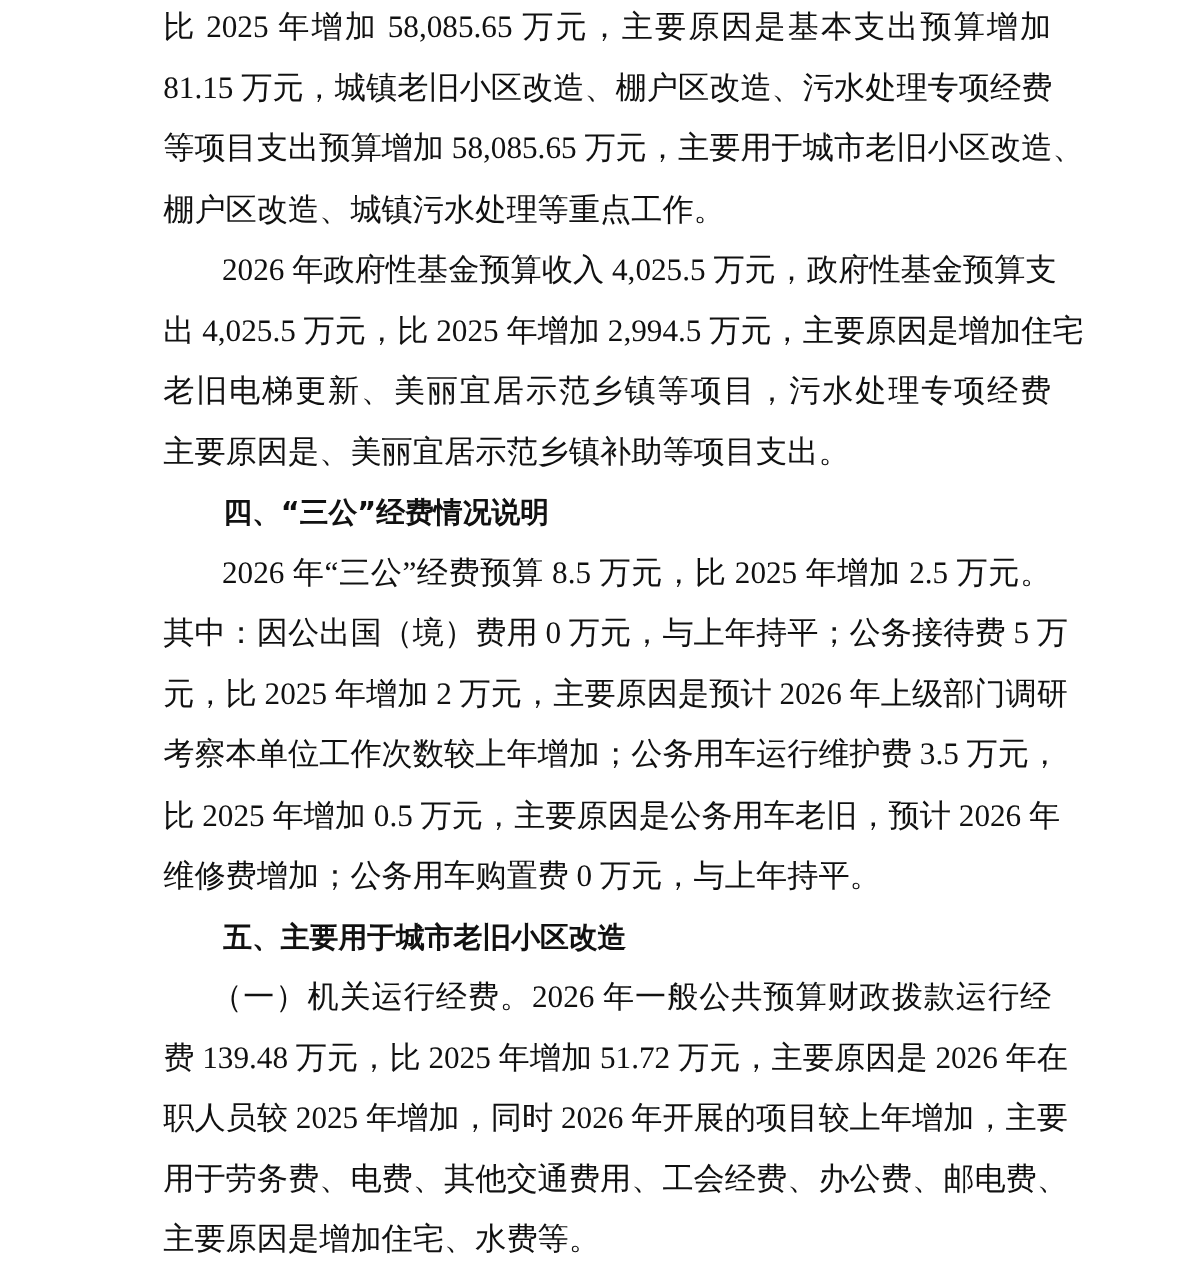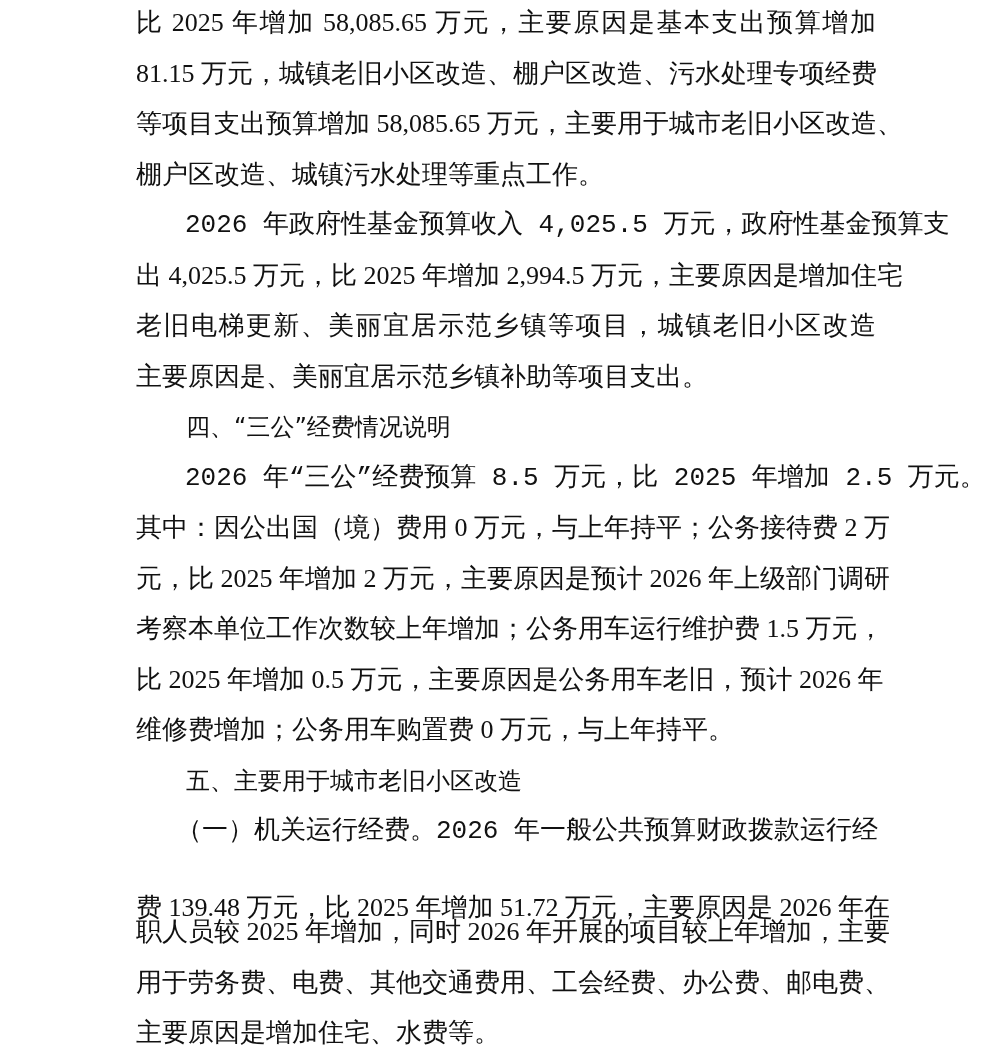--- a/index.html
+++ b/index.html
@@ -13,7 +13,7 @@
     position: absolute; left: 0; white-space: nowrap;
     font-size: 26px; line-height: 30px; height: 30px;
   }
-  .line.indent { left: 49px; font-family: Liberation Mono, monospace; }
+  .line.indent { left: 49px; }
   .line.just { text-align-last: justify; text-align: justify; width: 740px; }
   .line.heading {
     font-family: "DejaVu Sans", "Liberation Sans", sans-serif;

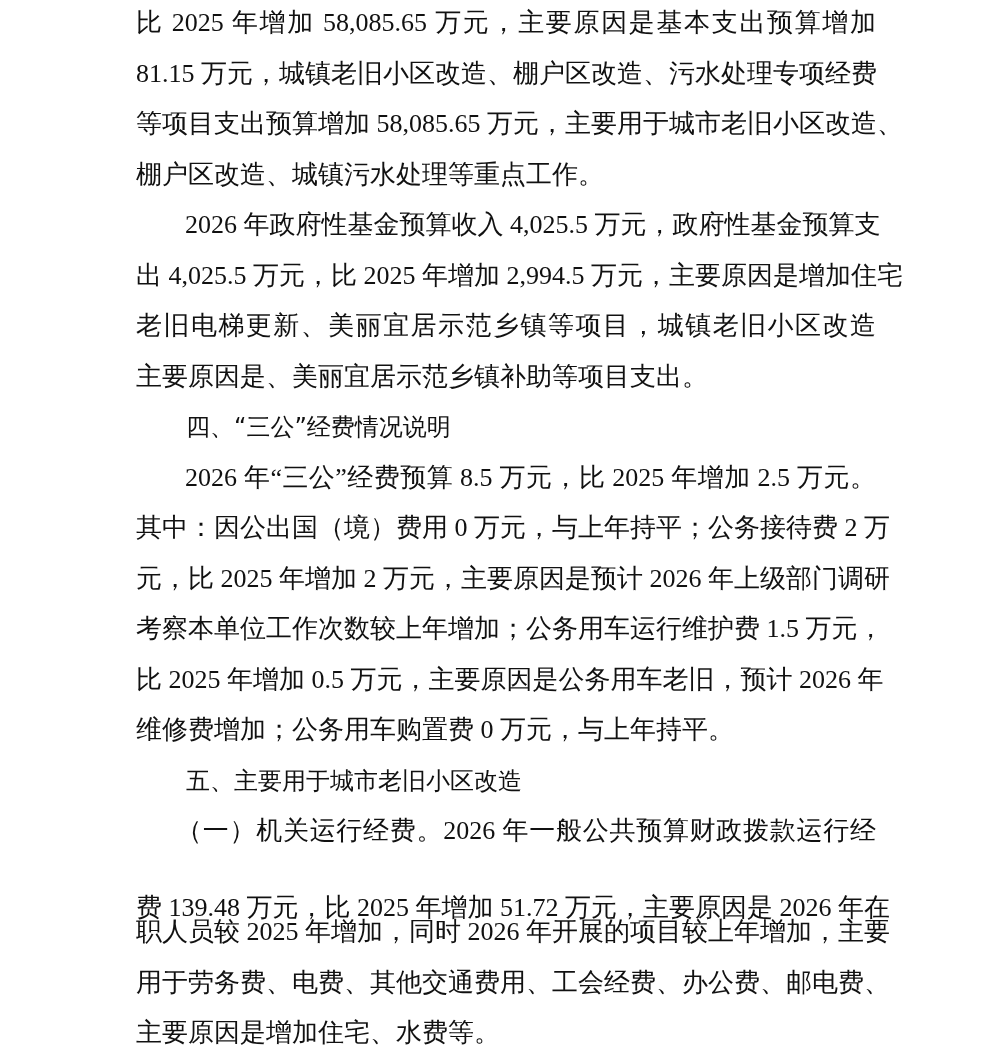--- a/index.html
+++ b/index.html
@@ -31,7 +31,7 @@
 
   <div class="line indent" style="top:210px; width:691px; text-align:justify; text-align-last:justify">2026 年政府性基金预算收入 4,025.5 万元，政府性基金预算支</div>
   <div class="line just" style="top:261px">出 4,025.5 万元，比 2025 年增加 2,994.5 万元，主要原因是增加住宅</div>
-  <div class="line just" style="top:311px">老旧电梯更新、美丽宜居示范乡镇等项目，城镇老旧小区改造</div>
+  <div class="line just" style="top:311px">老旧电梯更新、美丽宜居示范乡镇等项目，污水处理专项经费</div>
   <div class="line" style="top:362px">主要原因是、美丽宜居示范乡镇补助等项目支出。</div>
 
   <div class="line heading" style="top:412px">四、“三公”经费情况说明</div>

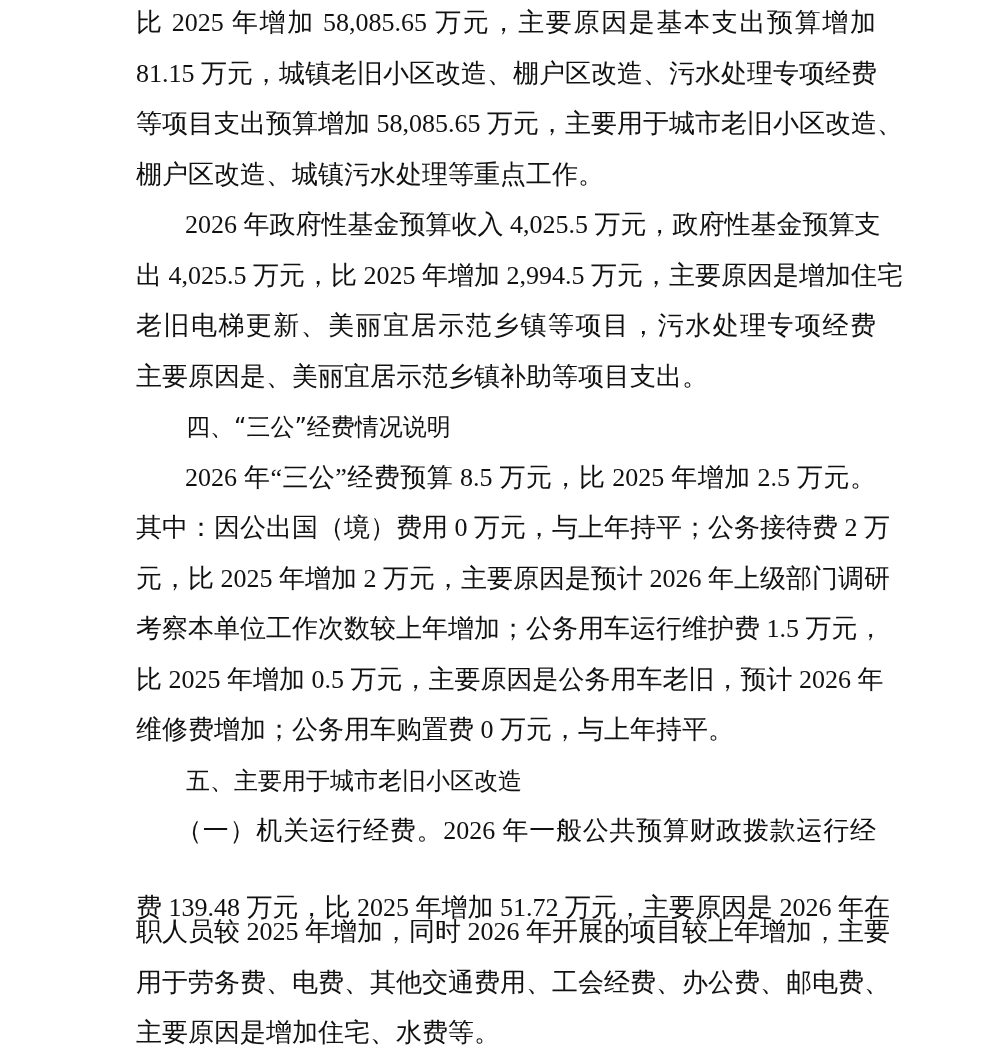--- a/index.html
+++ b/index.html
@@ -17,7 +17,7 @@
   .line.just { text-align-last: justify; text-align: justify; width: 740px; }
   .line.heading {
     font-family: "DejaVu Sans", "Liberation Sans", sans-serif;
-    font-weight: normal; font-size: 24px; left: 50px;
+    font-weight: bold; font-size: 24px; left: 50px;
   }
 </style>
 </head>

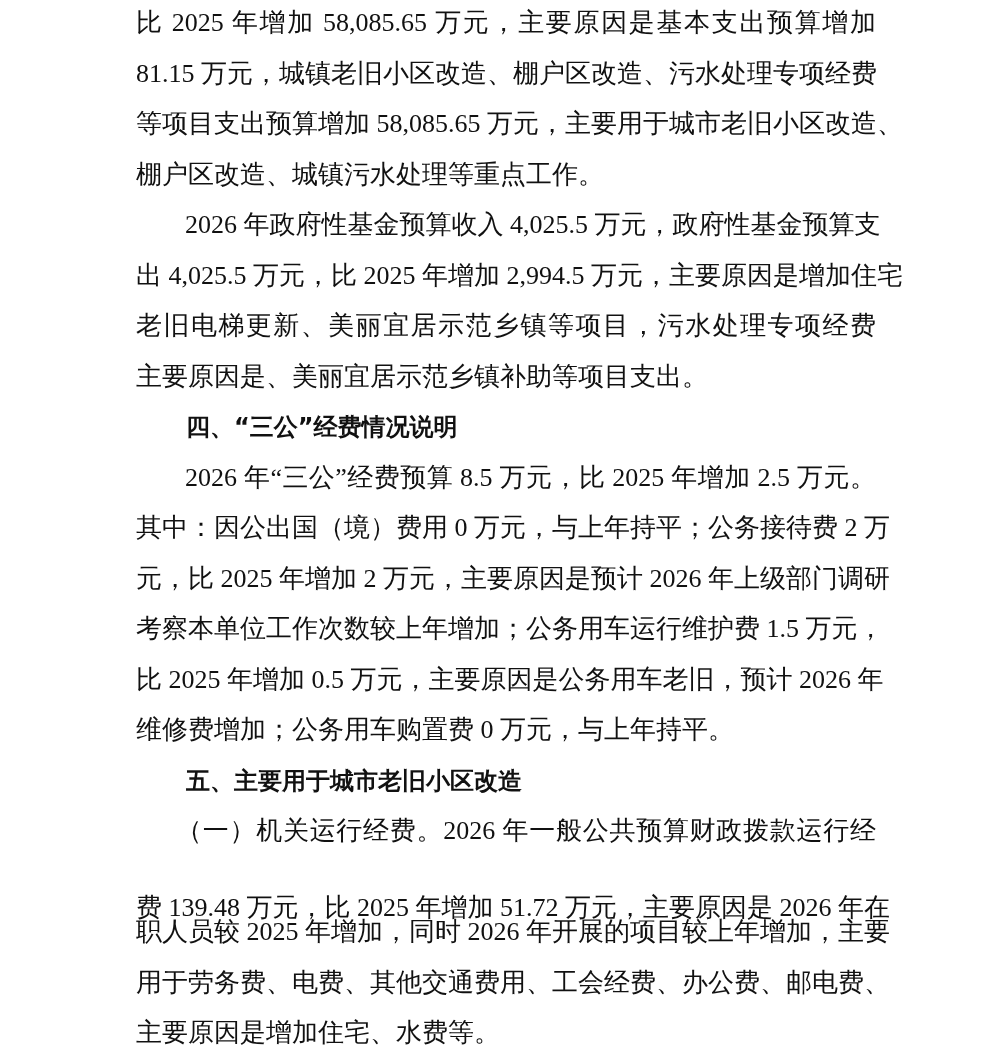--- a/index.html
+++ b/index.html
@@ -37,7 +37,7 @@
   <div class="line heading" style="top:412px">四、“三公”经费情况说明</div>
 
   <div class="line indent" style="top:463px; width:691px; text-align:justify; text-align-last:justify">2026 年“三公”经费预算 8.5 万元，比 2025 年增加 2.5 万元。</div>
-  <div class="line just" style="top:513px">其中：因公出国（境）费用 0 万元，与上年持平；公务接待费 2 万</div>
+  <div class="line just" style="top:513px">其中：因公出国（境）费用 0 万元，与上年持平；公务接待费 5 万</div>
   <div class="line just" style="top:564px">元，比 2025 年增加 2 万元，主要原因是预计 2026 年上级部门调研</div>
   <div class="line just" style="top:614px">考察本单位工作次数较上年增加；公务用车运行维护费 1.5 万元，</div>
   <div class="line just" style="top:665px">比 2025 年增加 0.5 万元，主要原因是公务用车老旧，预计 2026 年</div>

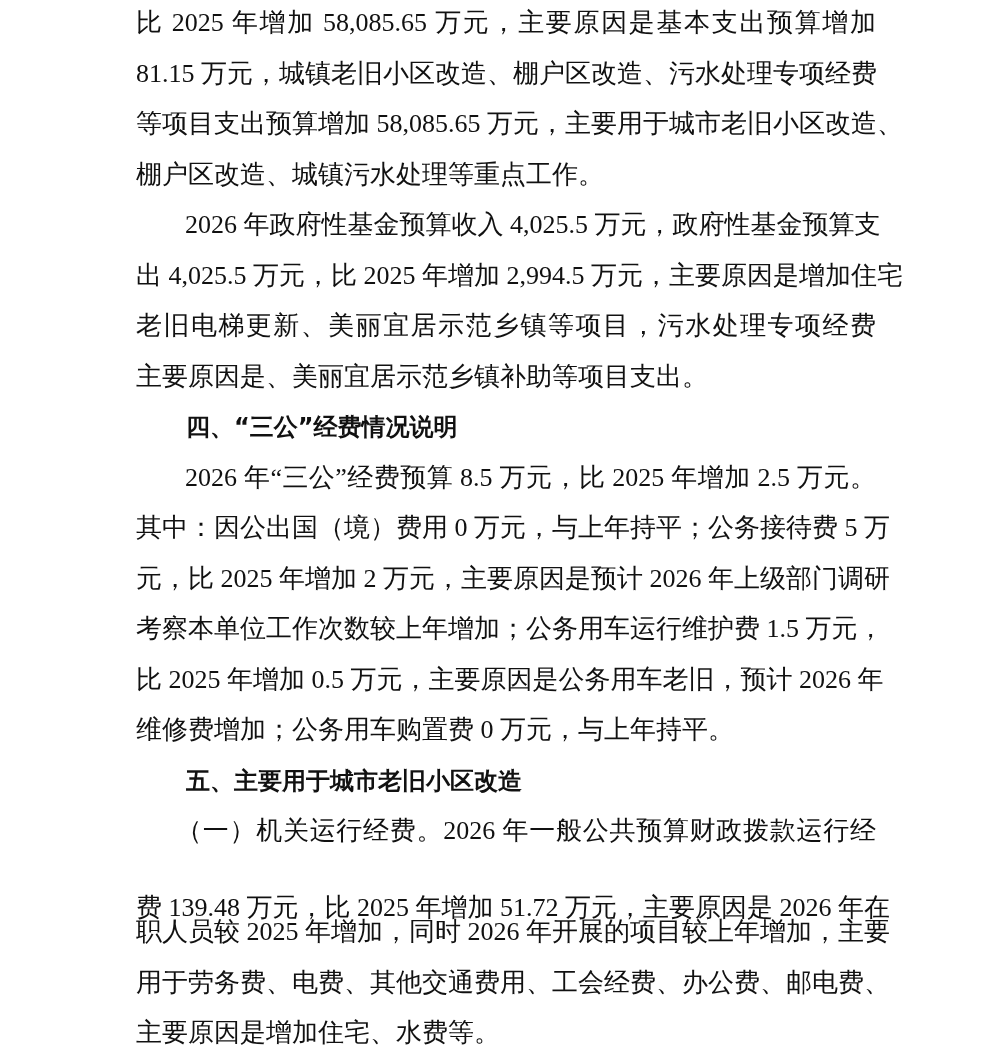--- a/index.html
+++ b/index.html
@@ -39,7 +39,7 @@
   <div class="line indent" style="top:463px; width:691px; text-align:justify; text-align-last:justify">2026 年“三公”经费预算 8.5 万元，比 2025 年增加 2.5 万元。</div>
   <div class="line just" style="top:513px">其中：因公出国（境）费用 0 万元，与上年持平；公务接待费 5 万</div>
   <div class="line just" style="top:564px">元，比 2025 年增加 2 万元，主要原因是预计 2026 年上级部门调研</div>
-  <div class="line just" style="top:614px">考察本单位工作次数较上年增加；公务用车运行维护费 1.5 万元，</div>
+  <div class="line just" style="top:614px">考察本单位工作次数较上年增加；公务用车运行维护费 3.5 万元，</div>
   <div class="line just" style="top:665px">比 2025 年增加 0.5 万元，主要原因是公务用车老旧，预计 2026 年</div>
   <div class="line" style="top:715px">维修费增加；公务用车购置费 0 万元，与上年持平。</div>
 

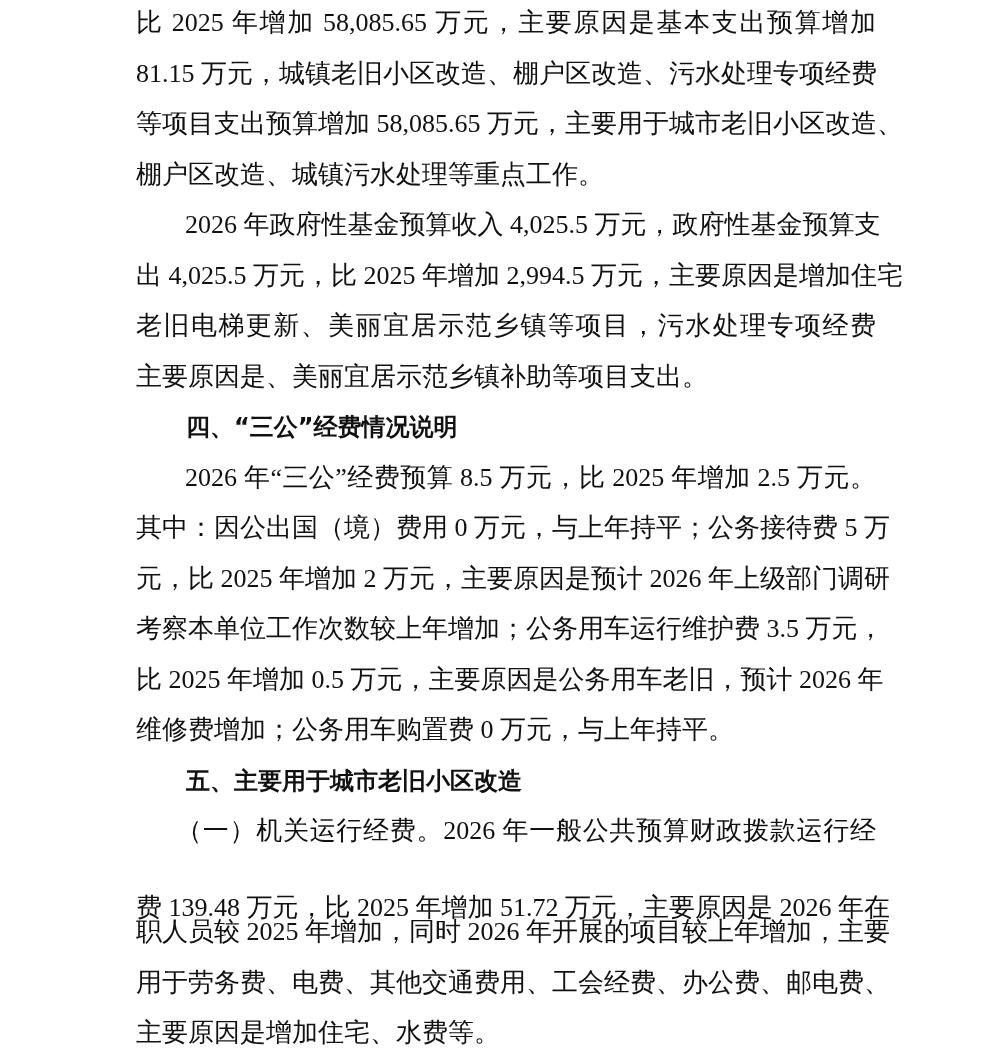--- a/index.html
+++ b/index.html
@@ -46,7 +46,7 @@
   <div class="line heading" style="top:766px">五、主要用于城市老旧小区改造</div>
 
   <div class="line indent" style="top:816px; left:40px; width:700px; text-align:justify; text-align-last:justify">（一）机关运行经费。2026 年一般公共预算财政拨款运行经</div>
-  <div class="line just" style="top:893px">费 139.48 万元，比 2025 年增加 51.72 万元，主要原因是 2026 年在</div>
+  <div class="line just" style="top:867px">费 139.48 万元，比 2025 年增加 51.72 万元，主要原因是 2026 年在</div>
   <div class="line just" style="top:917px">职人员较 2025 年增加，同时 2026 年开展的项目较上年增加，主要</div>
   <div class="line just" style="top:968px; width:752px">用于劳务费、电费、其他交通费用、工会经费、办公费、邮电费、</div>
   <div class="line" style="top:1018px">主要原因是增加住宅、水费等。</div>

